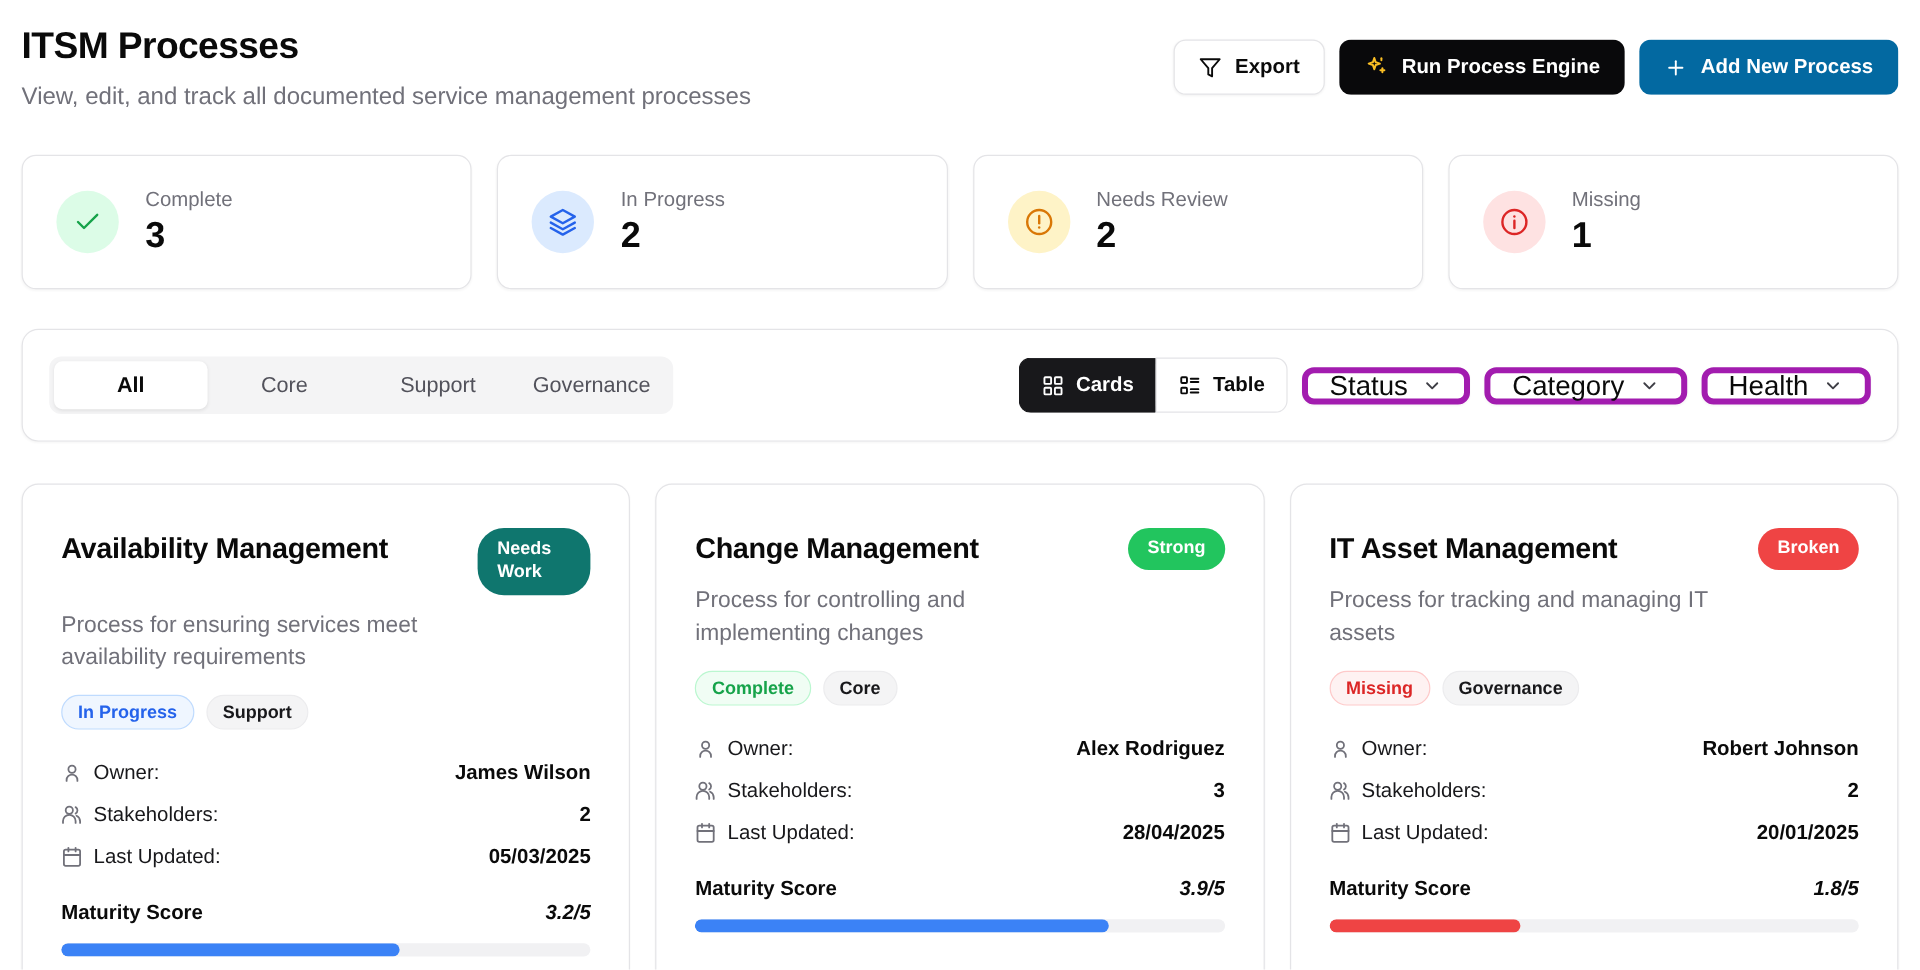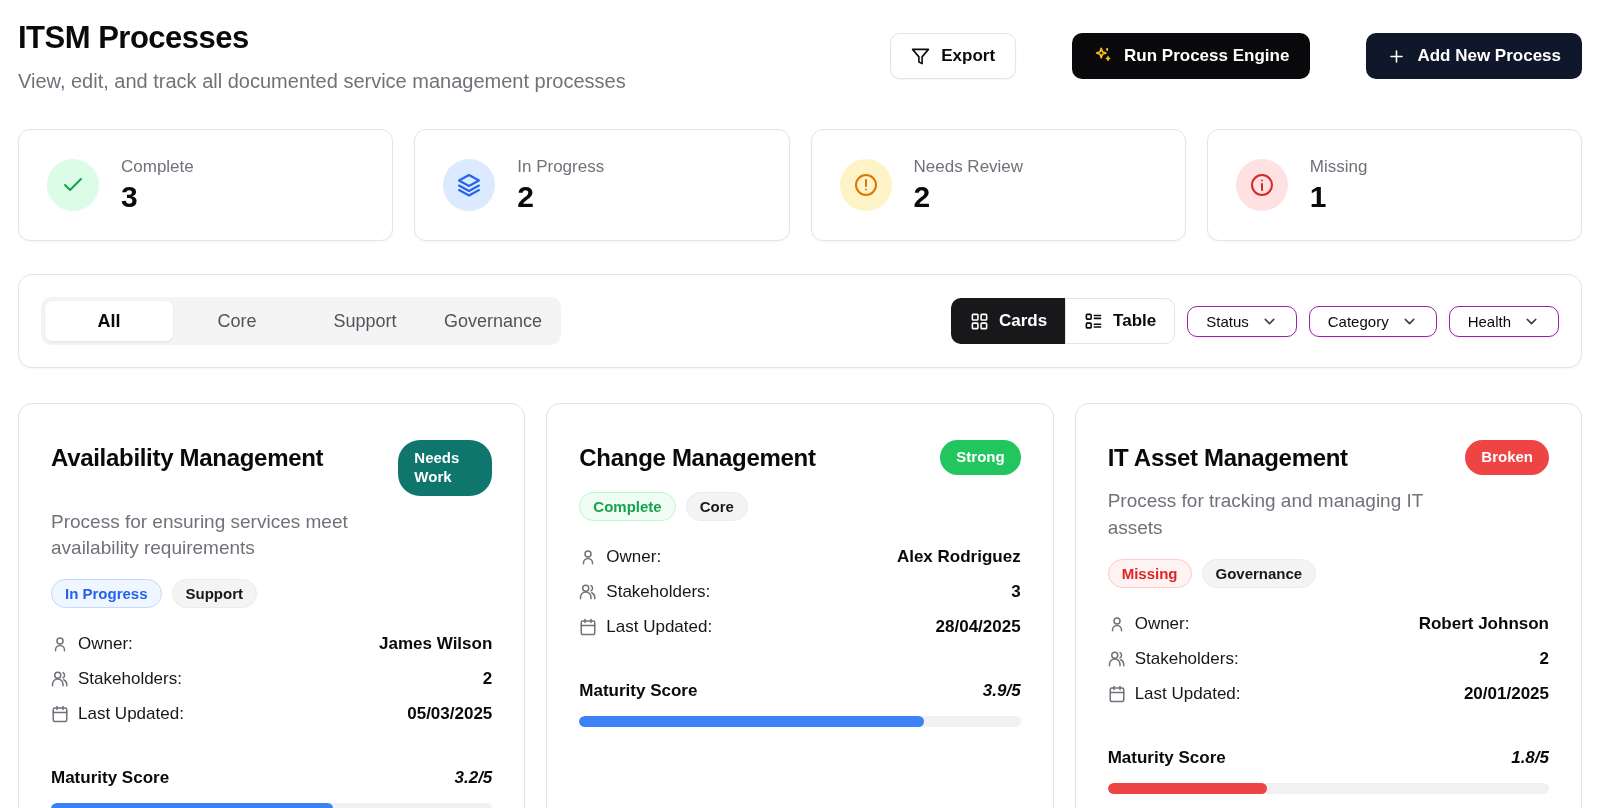--- a/index.html
+++ b/index.html
@@ -14,7 +14,7 @@
   .header-actions { display:flex; gap:12px; padding-top:19px; }
   .btn { display:inline-flex; align-items:center; gap:11px; height:46px; padding:0 20px;
     border-radius:10px; font-size:17px; font-weight:600; border:1px solid transparent; cursor:pointer;
-    font-family:inherit;margin-left:44px; }
+    font-family:inherit; }
   .btn svg { flex:0 0 auto; }
   .btn-outline { background:#fff; border-color:#e4e4e7; color:#0a0a0a;
     box-shadow:0 1px 2px rgba(0,0,0,.05); }

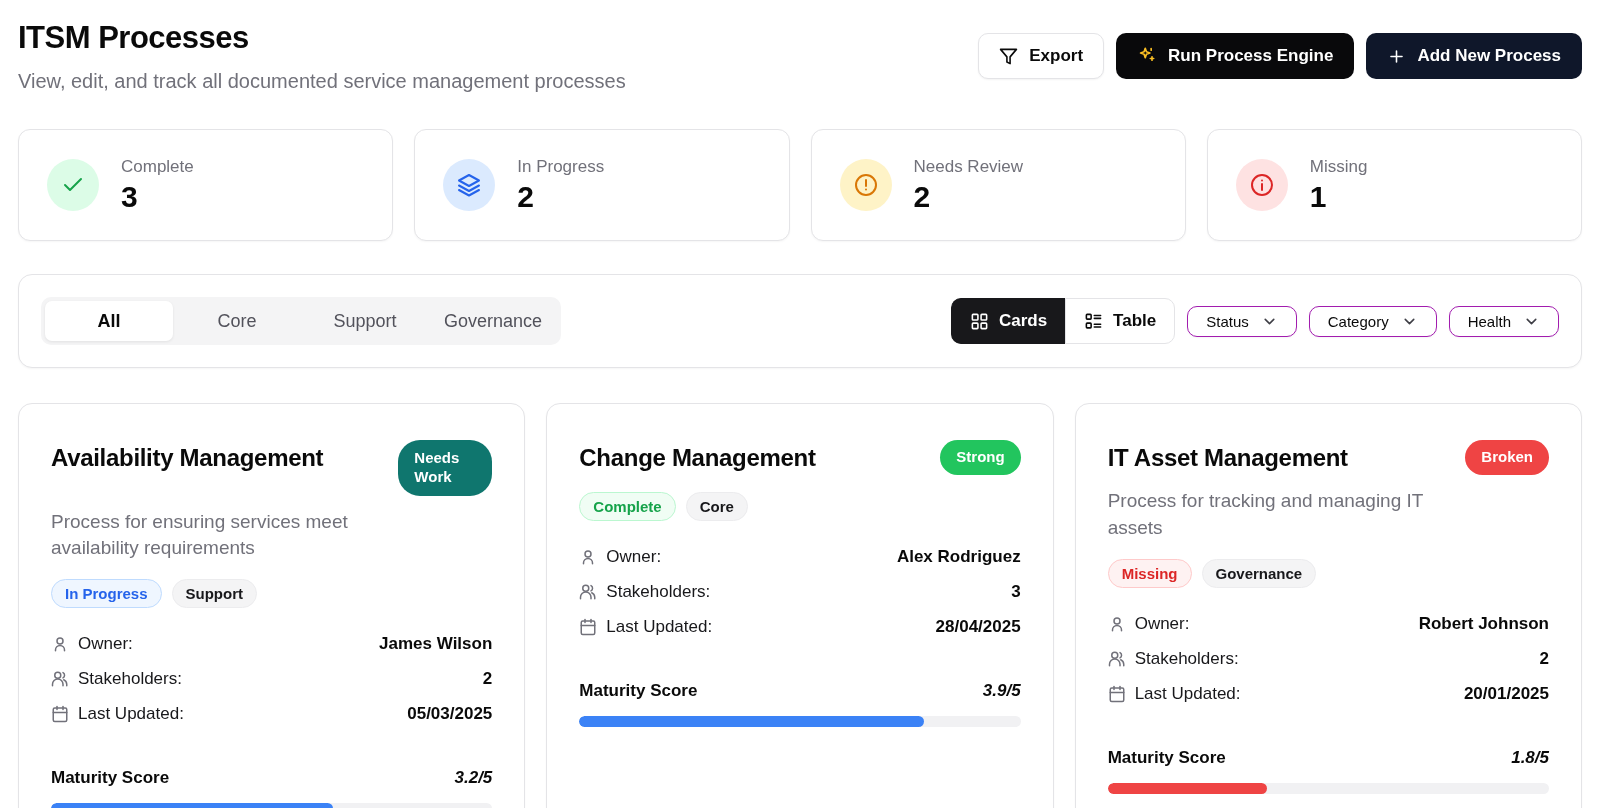--- a/index.html
+++ b/index.html
@@ -19,7 +19,7 @@
   .btn-outline { background:#fff; border-color:#e4e4e7; color:#0a0a0a;
     box-shadow:0 1px 2px rgba(0,0,0,.05); }
   .btn-black { background:#09090b; color:#fff; }
-  .btn-dark { background:#0f172a; color:#fff;text-align:center; }
+  .btn-dark { background:#0369a1; color:#fff;text-align:center; }
 
   
   .stats { display:grid; grid-template-columns:repeat(4,1fr); gap:21px; margin-top:36px; }

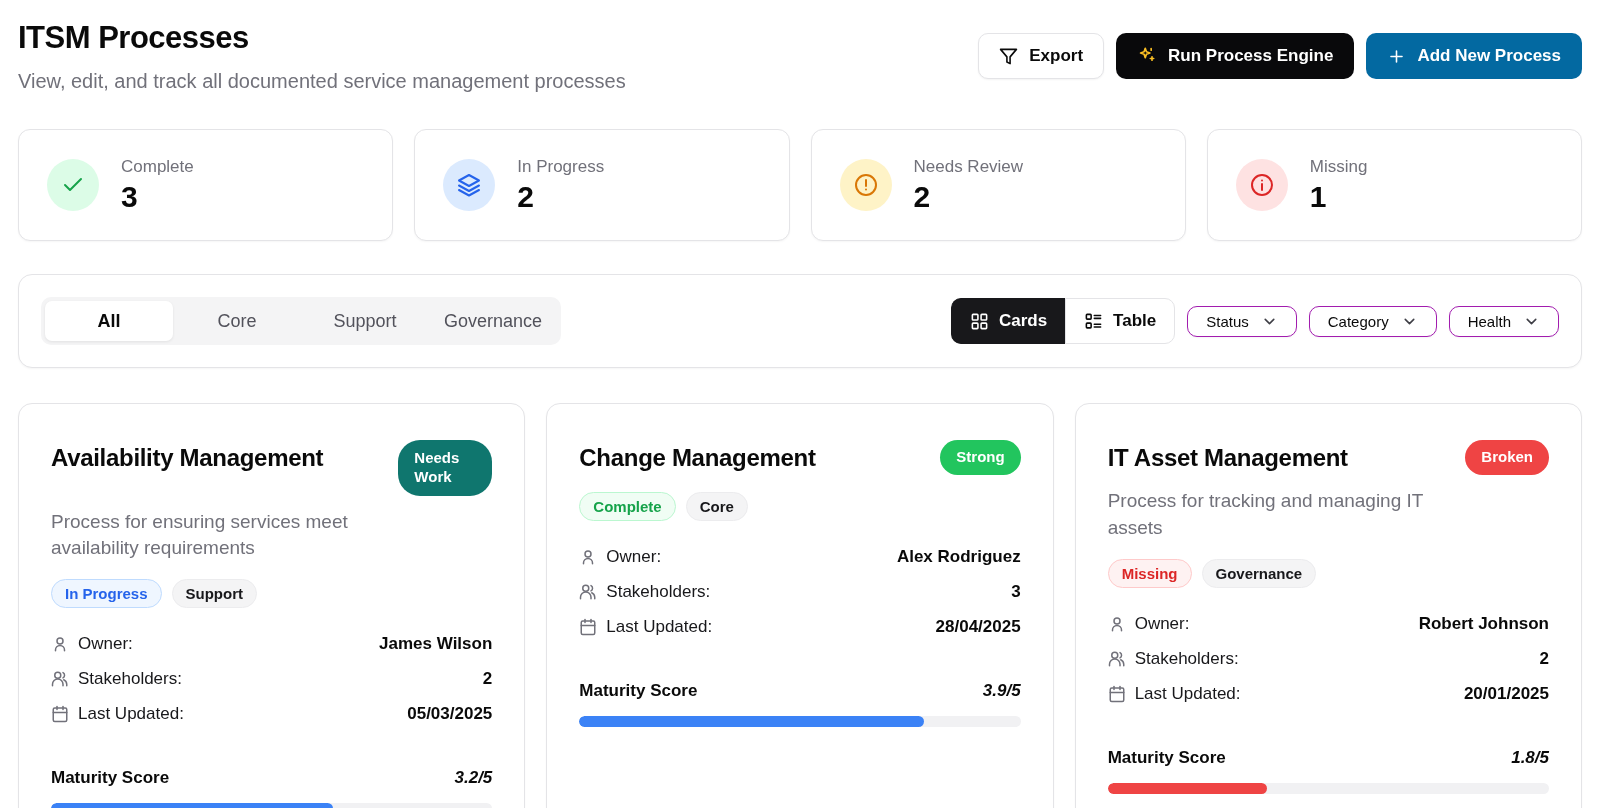--- a/index.html
+++ b/index.html
@@ -52,7 +52,7 @@
   .view-btn.last { border-radius:0 10px 10px 0; }
   .view-btn.active { background:#18181b; color:#fff; border-color:#18181b; }
   .select { display:flex; align-items:center; gap:12px; height:31px; padding:0 18px;
-    border:1px solid #a21caf; border-radius:10px; background:#fff; font-size:15px;
+    border:5px solid #a21caf; border-radius:10px; background:#fff; font-size:23px;
     font-weight:500; cursor:pointer; box-shadow:0 1px 2px rgba(0,0,0,.04); }
   .select .chev { color:#3f3f46; }
 

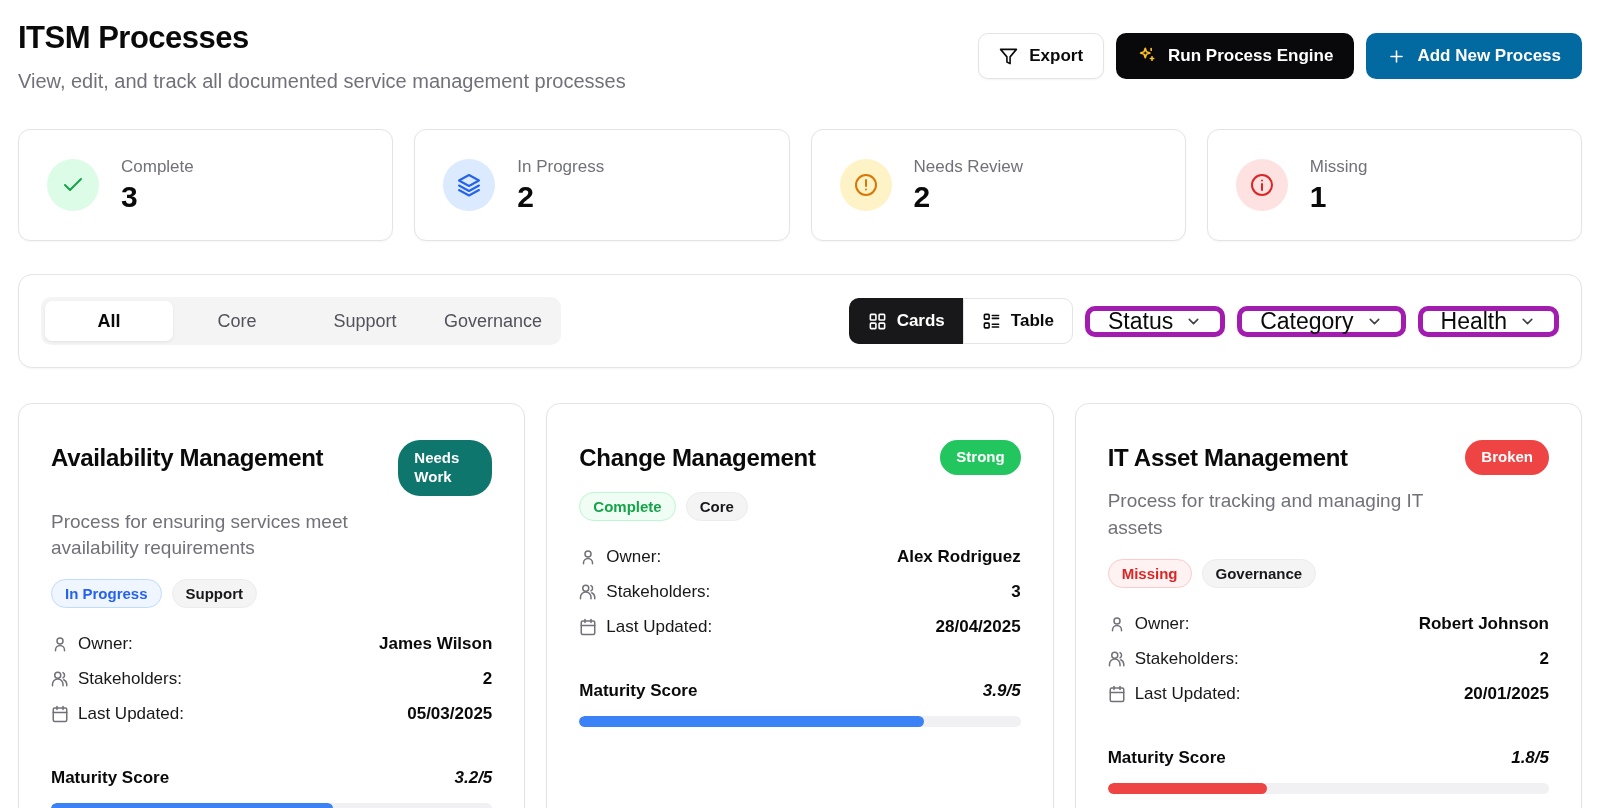--- a/index.html
+++ b/index.html
@@ -306,6 +306,7 @@
         <div class="pcard-title">Change Management</div>
         <div class="badge green">Strong</div>
       </div>
+      <div class="pcard-desc">Process for controlling and implementing changes</div>
       <div class="tag-row">
         <span class="tag green">Complete</span>
         <span class="tag gray">Core</span>

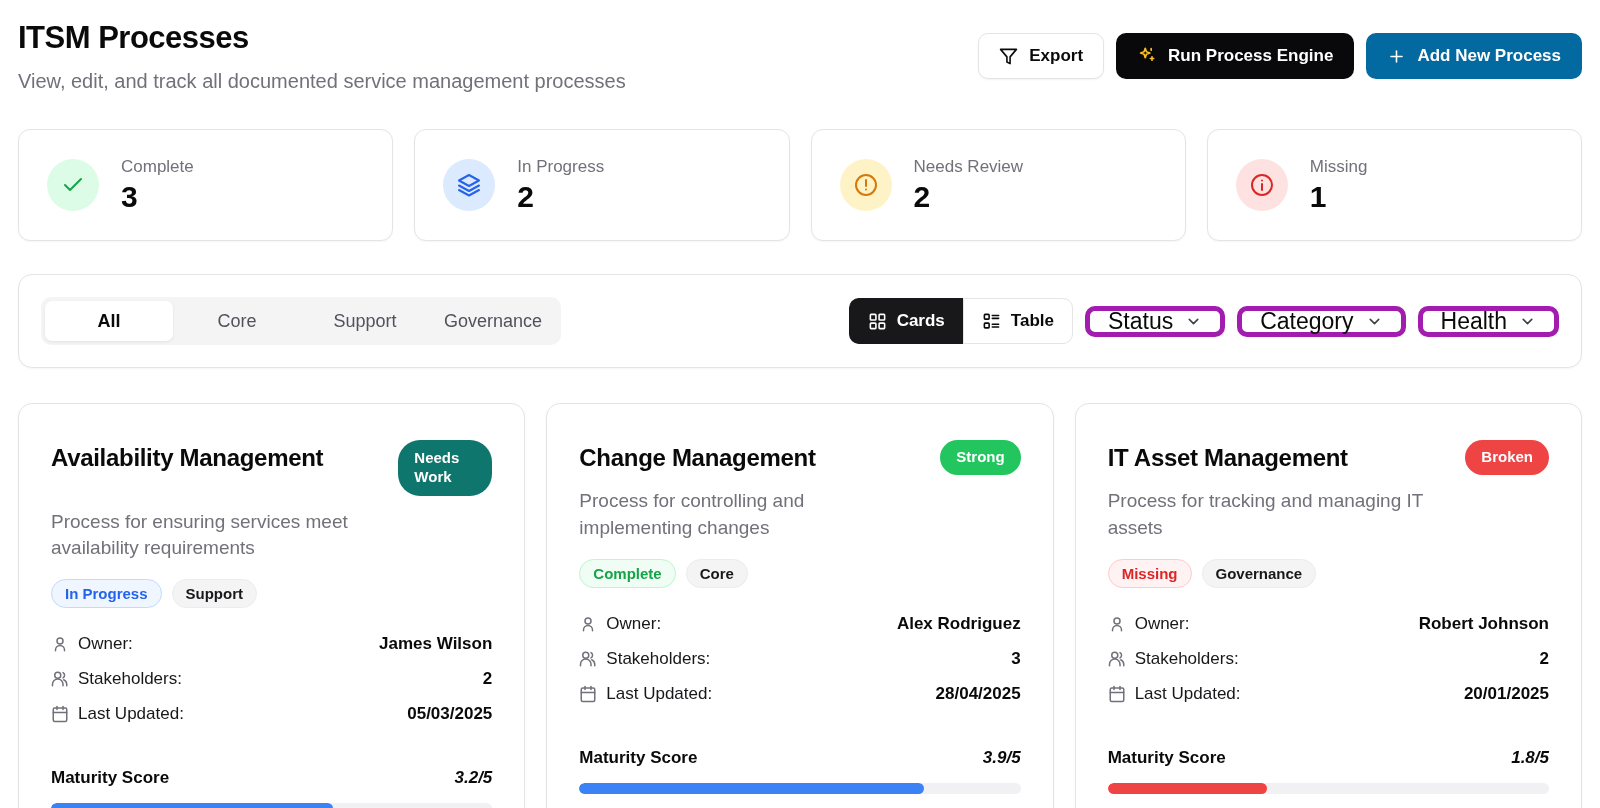--- a/index.html
+++ b/index.html
@@ -80,7 +80,7 @@
   .meta-row .micon { color:#71717a; display:flex; margin-right:9px; }
   .meta-label { color:#18181b; }
   .meta-value { margin-left:auto; font-weight:700; }
-  .maturity-row { display:flex; align-items:center; margin-top:44px; font-size:17px; }
+  .maturity-row { display:flex; align-items:center; margin-top:27px; font-size:17px; }
   .maturity-label { font-weight:600; }
   .maturity-value { margin-left:auto; font-weight:700;font-style:italic; }
   .progress { margin-top:15px; height:11px; border-radius:6px; background:#f1f1f3; overflow:hidden; }

